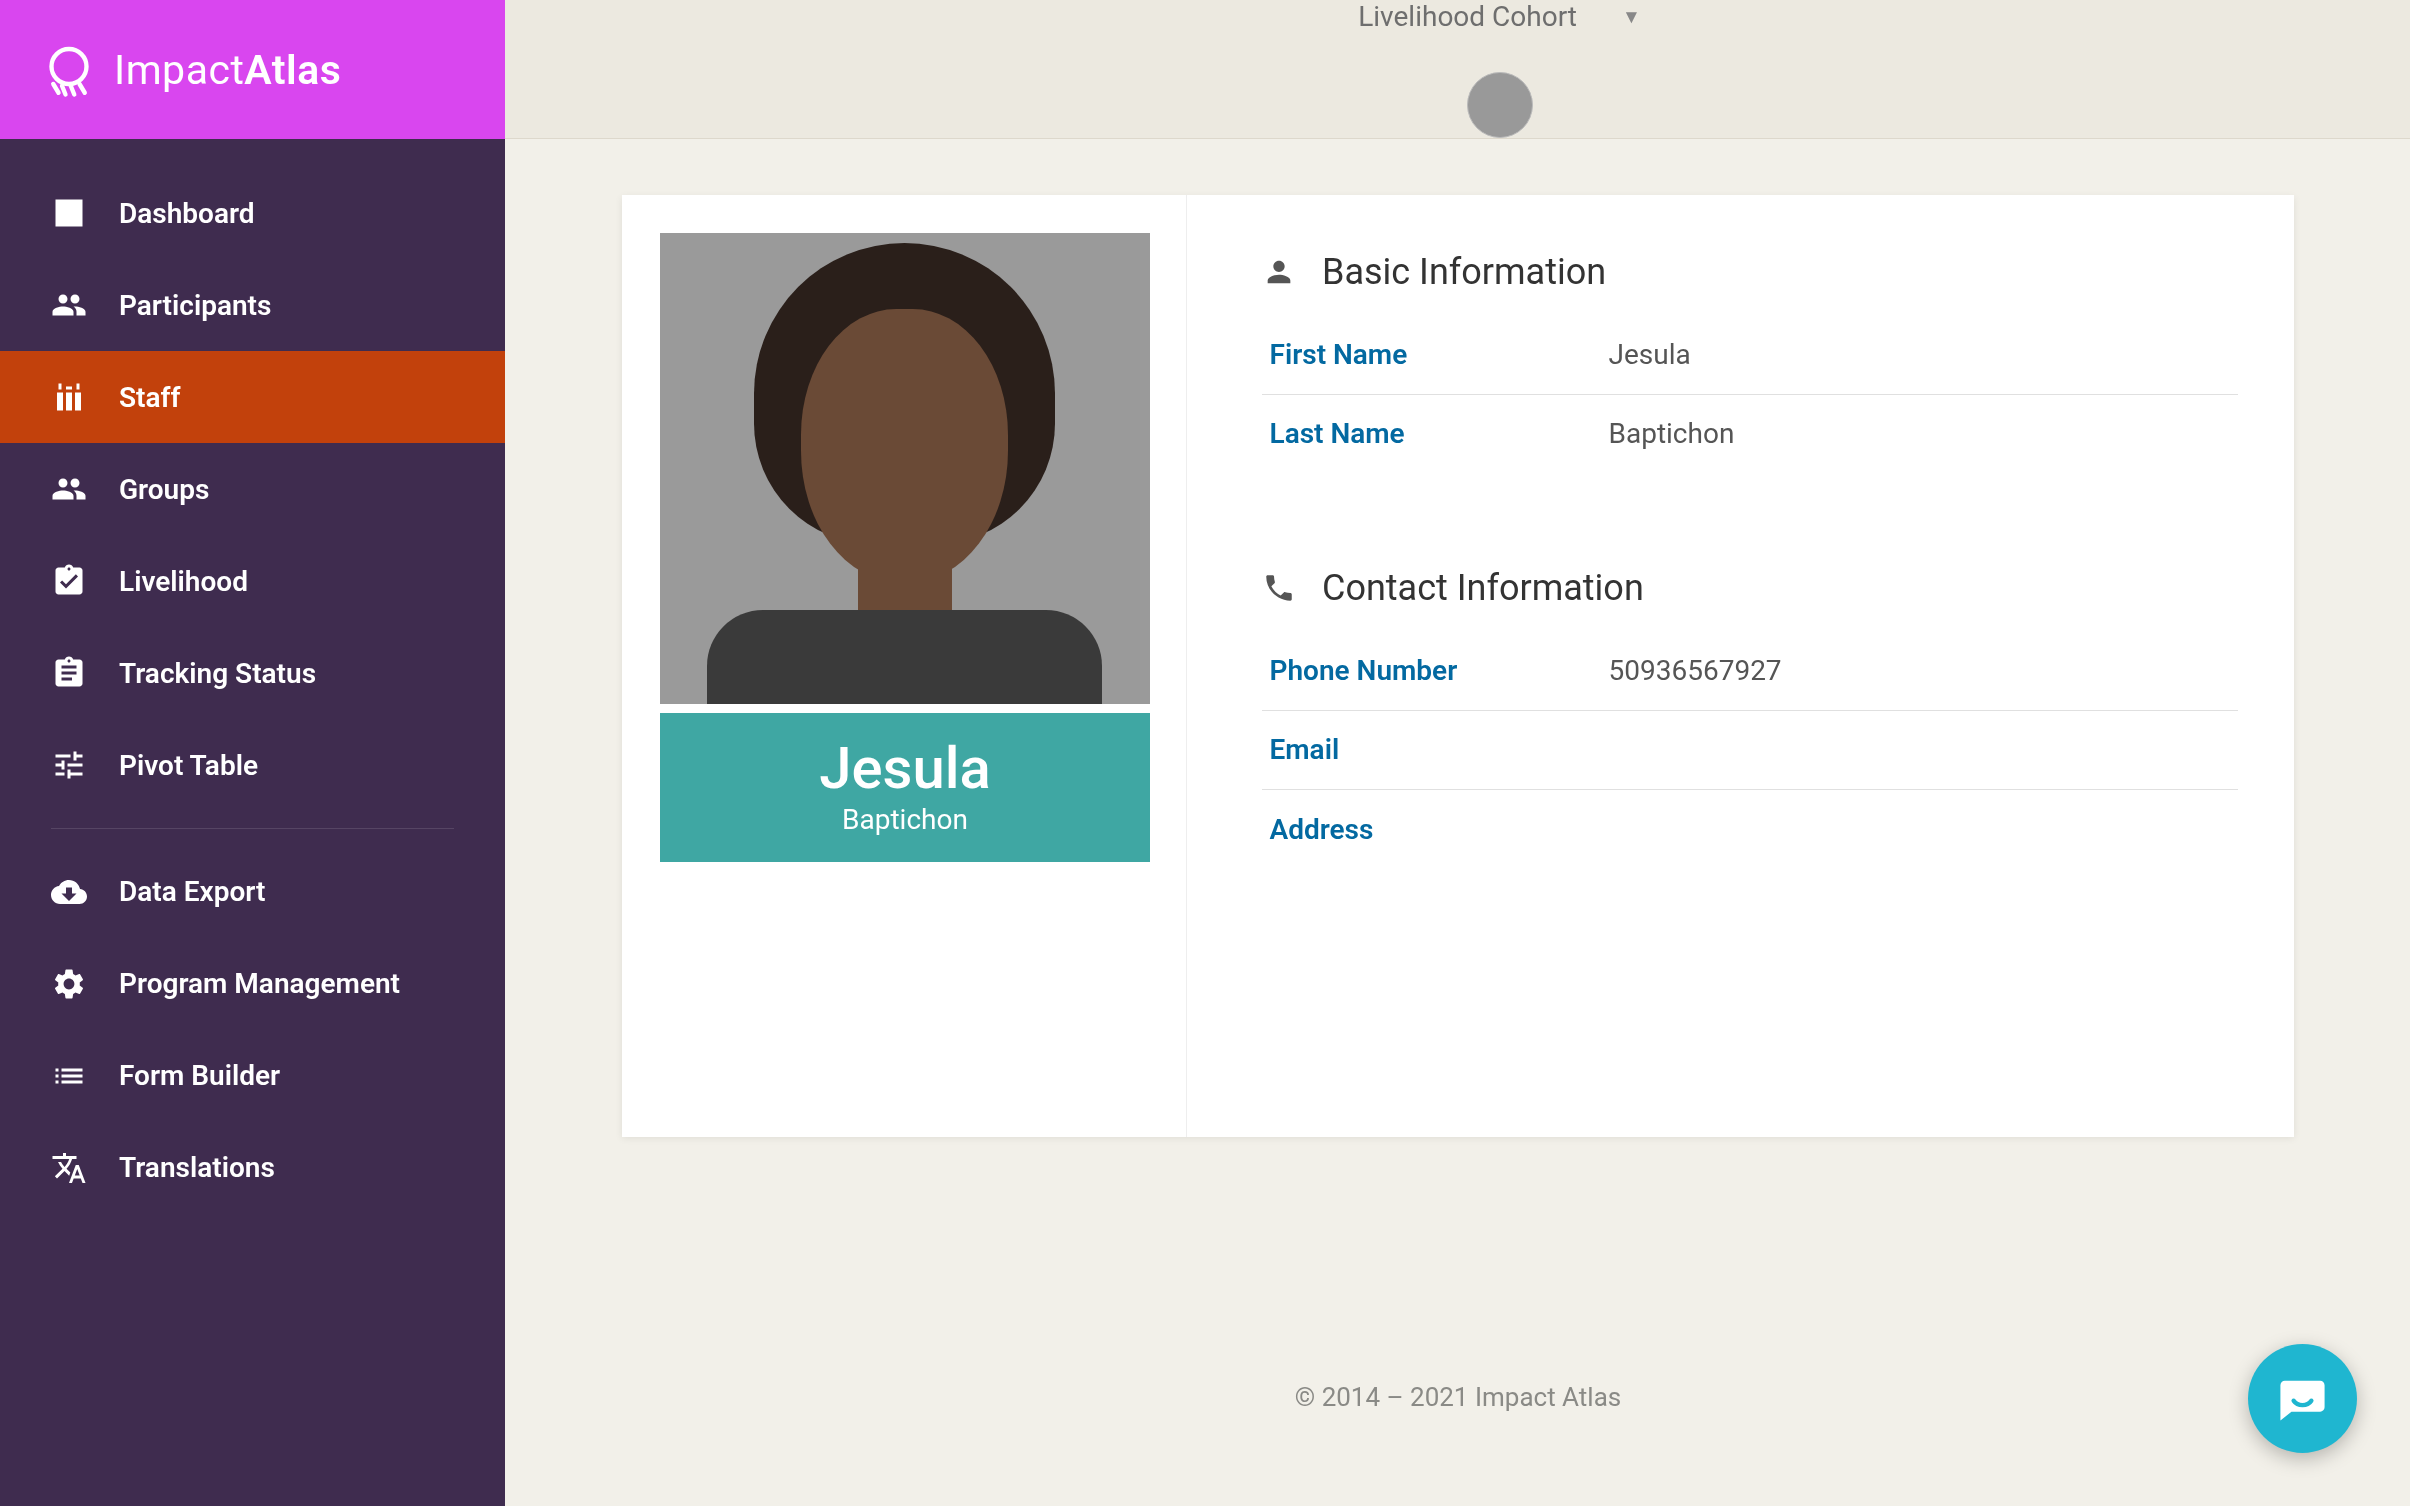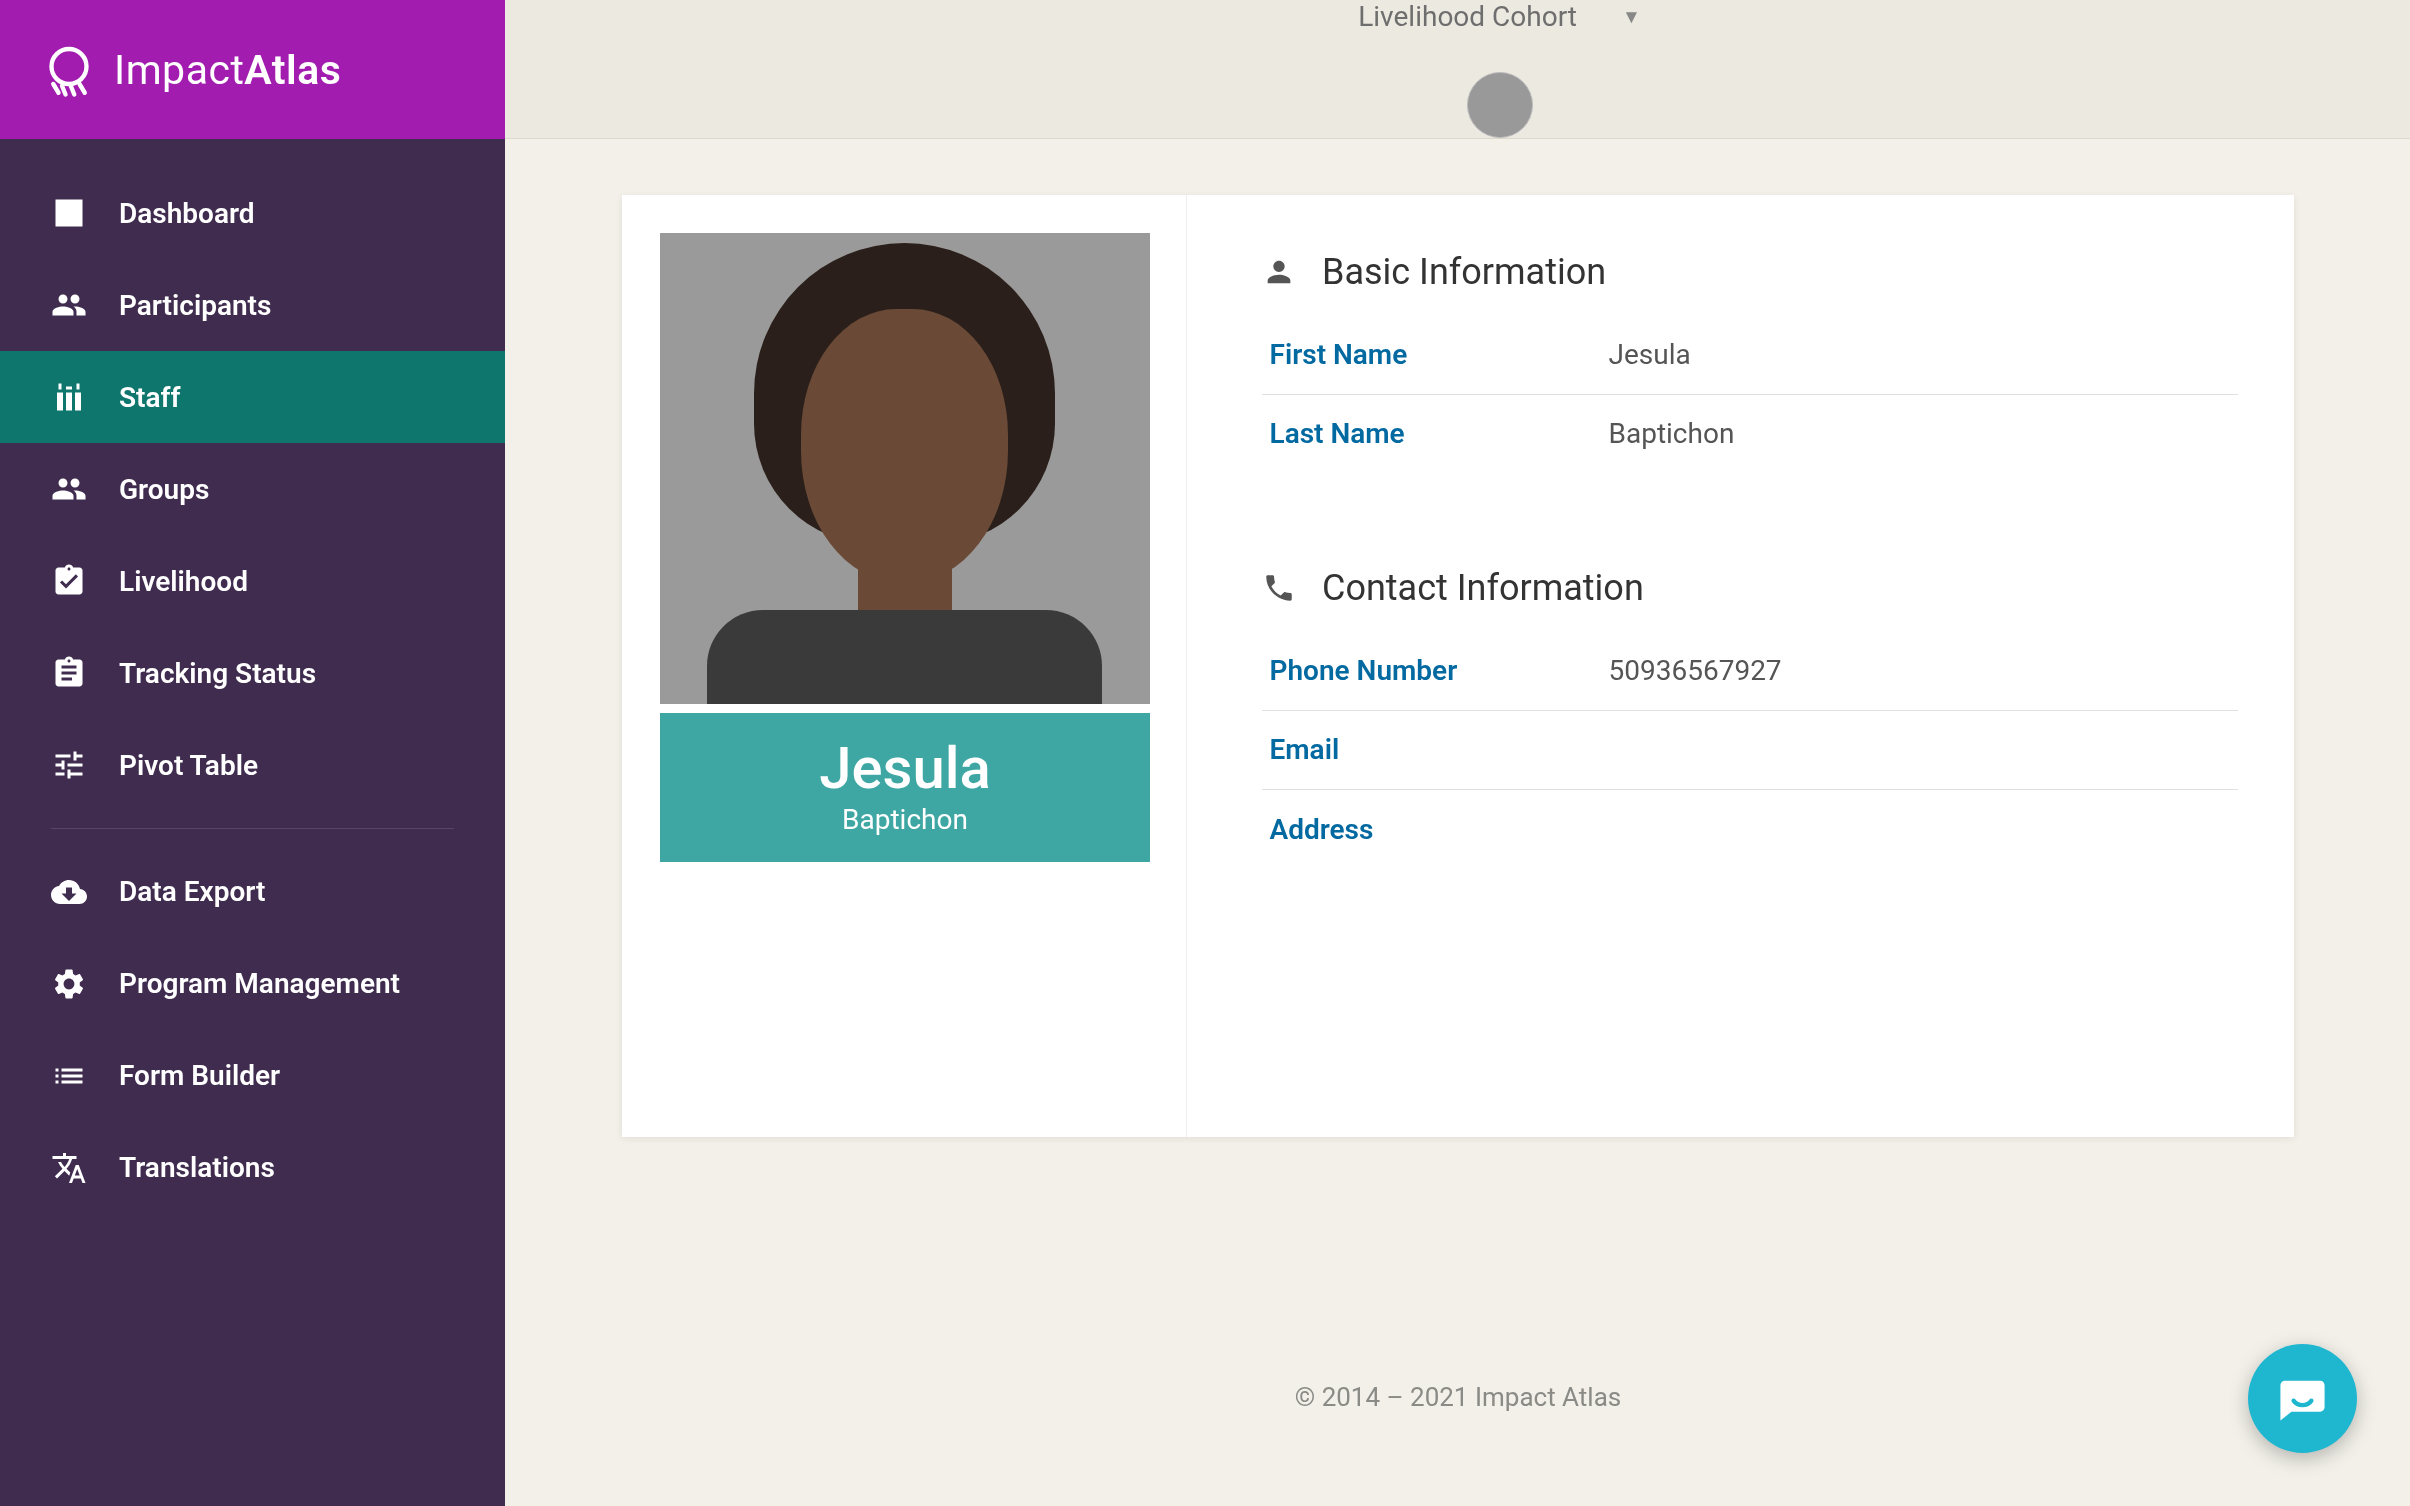--- a/index.html
+++ b/index.html
@@ -27,7 +27,7 @@
   display: flex;
   align-items: center;
   padding-left: 41px;
-  background: #a21caf;
+  background: #d946ef;
 }
 .logo-mark {
   width: 56px; height: 56px;

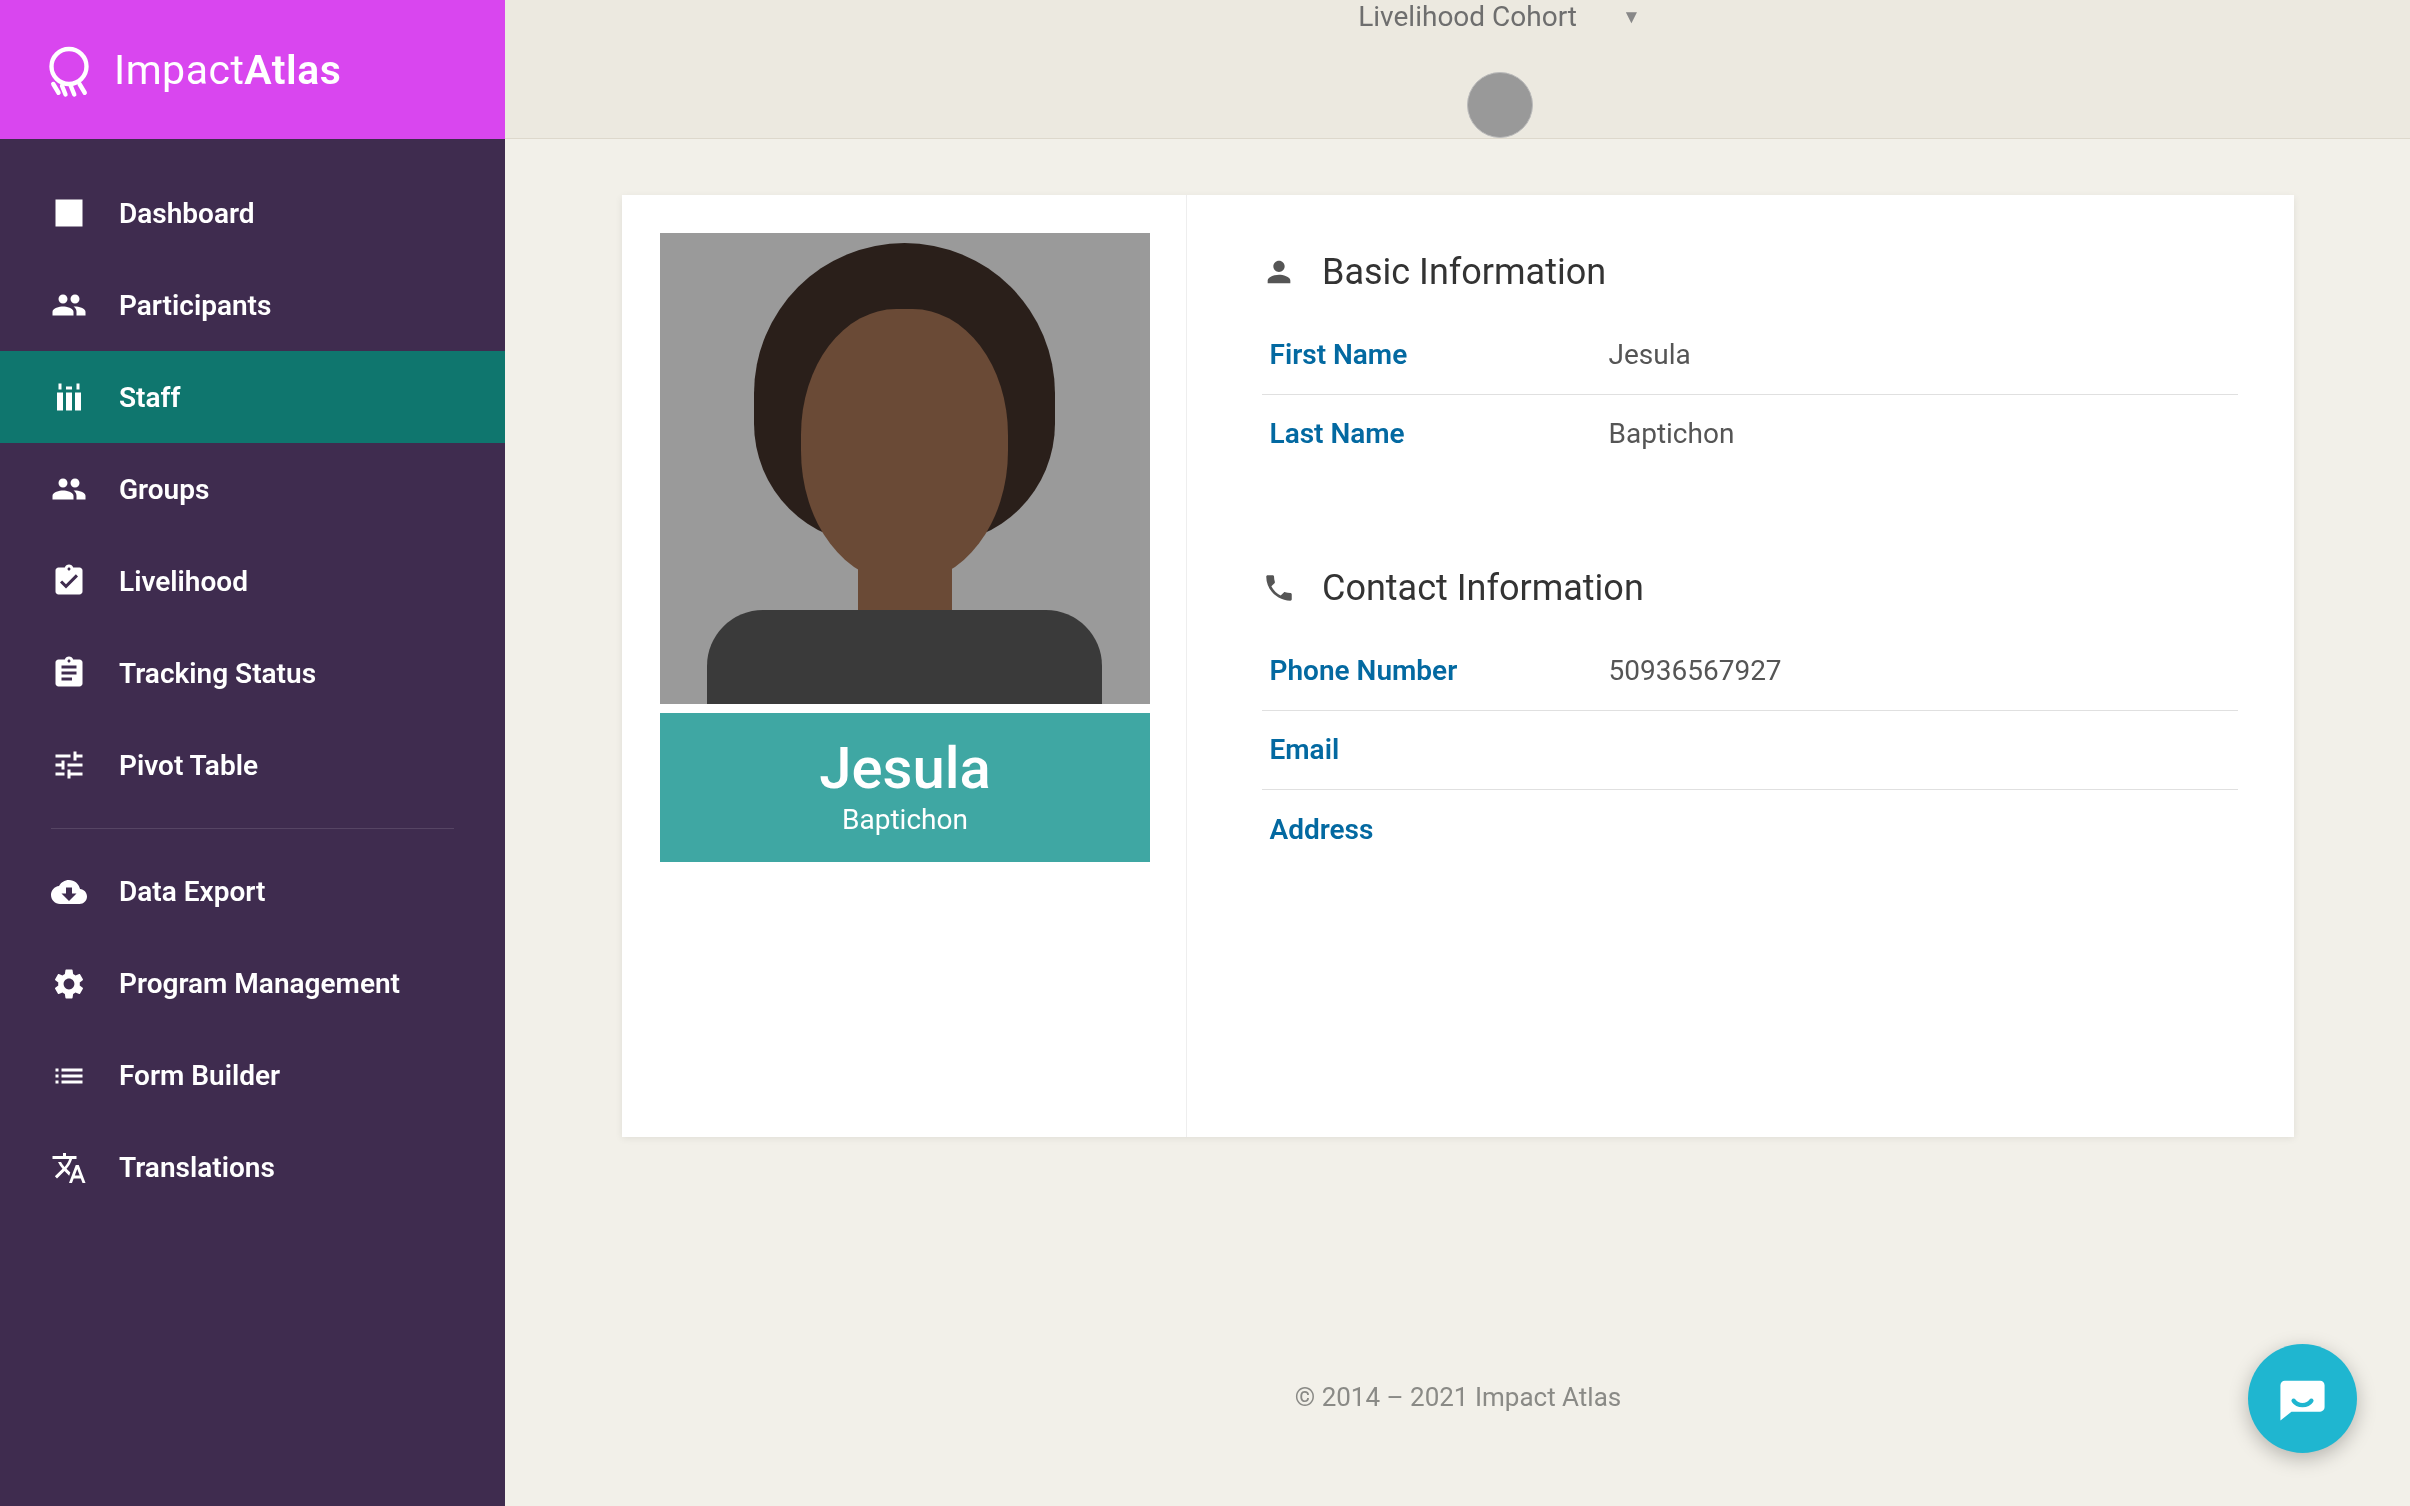--- a/index.html
+++ b/index.html
@@ -47,7 +47,7 @@
   color: #ffffff;
   cursor: pointer;
 }
-.nav-item.active { background: #0f766e; }
+.nav-item.active { background: #c2410c; }
 .nav-item .nav-icon {
   width: 36px; height: 36px;
   margin-right: 32px;

